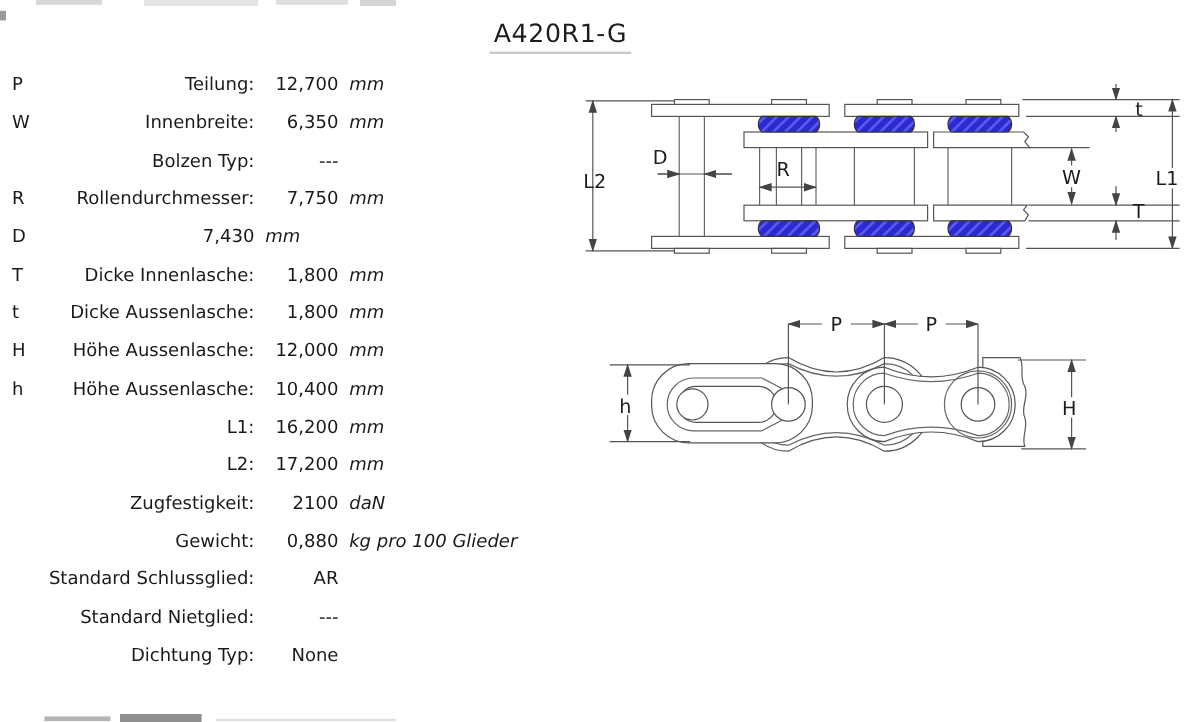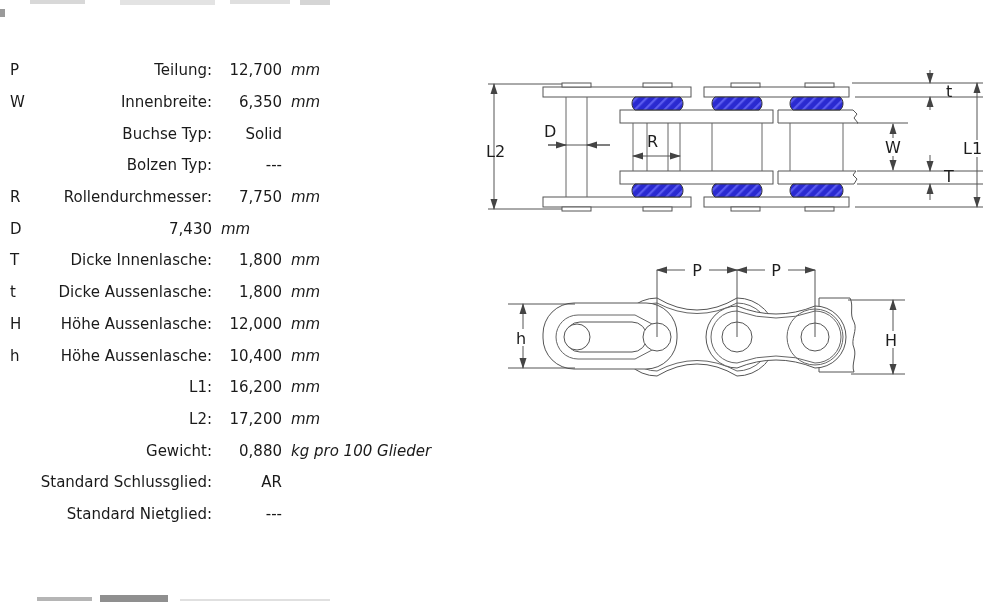--- a/index.html
+++ b/index.html
@@ -41,6 +41,9 @@
   <div class="artifact" style="left:100px;top:595px;width:68px;height:7px;background:#8f8f8f;"></div>
   <div class="artifact" style="left:180px;top:599px;width:150px;height:2px;background:#e0e0e0;"></div>
 
+  <div class="title-wrap">
+    <span class="title">A420R1-G</span>
+  </div>
 
   <div class="spec-table">
 

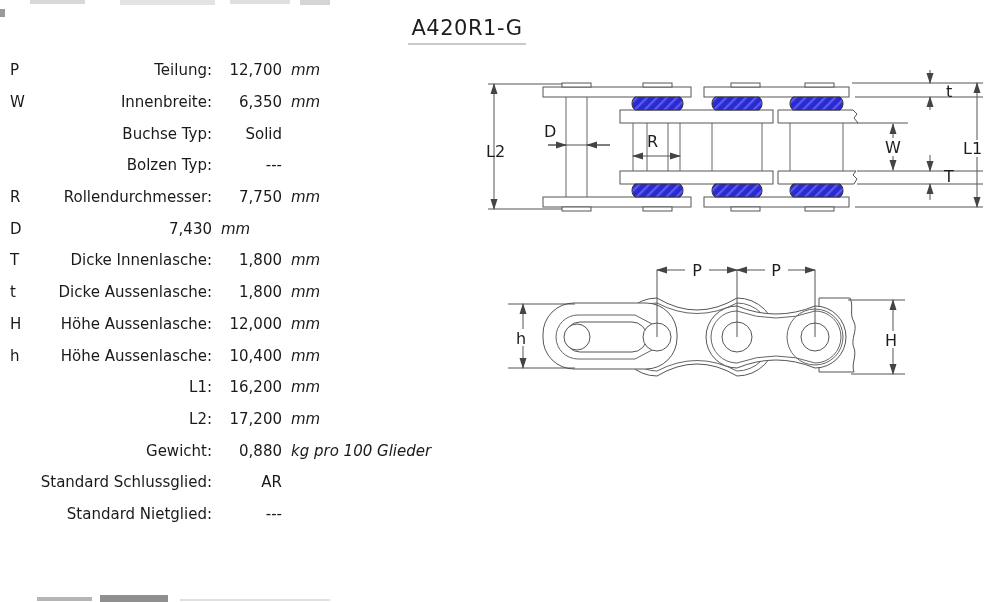--- a/index.html
+++ b/index.html
@@ -58,12 +58,6 @@
       <span class="spec-lbl">Innenbreite:</span>
       <span class="spec-val">6,350</span>
       <span class="spec-unit">mm</span>
-    </div>
-      <div class="spec-row">
-      <span class="spec-sym"></span>
-      <span class="spec-lbl">Buchse Typ:</span>
-      <span class="spec-val">Solid</span>
-      <span class="spec-unit"></span>
     </div>
       <div class="spec-row">
       <span class="spec-sym"></span>

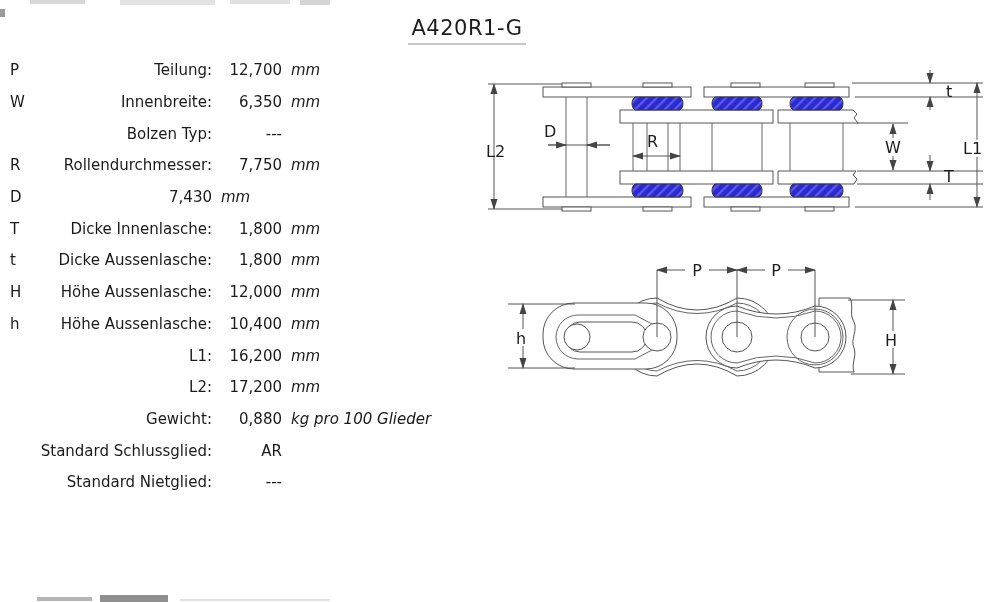--- a/index.html
+++ b/index.html
@@ -111,6 +111,12 @@
       <span class="spec-lbl">L2:</span>
       <span class="spec-val">17,200</span>
       <span class="spec-unit">mm</span>
+    </div>
+      <div class="spec-row">
+      <span class="spec-sym"></span>
+      <span class="spec-lbl">Zugfestigkeit:</span>
+      <span class="spec-val">2100</span>
+      <span class="spec-unit">daN</span>
     </div>
       <div class="spec-row">
       <span class="spec-sym"></span>

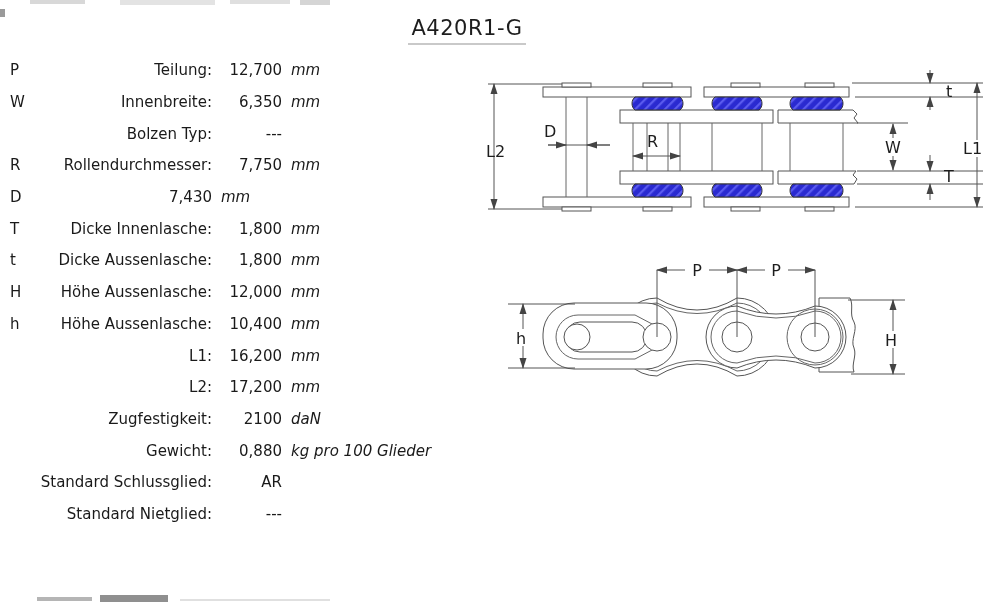--- a/index.html
+++ b/index.html
@@ -134,6 +134,12 @@
       <span class="spec-sym"></span>
       <span class="spec-lbl">Standard Nietglied:</span>
       <span class="spec-val">---</span>
+      <span class="spec-unit"></span>
+    </div>
+      <div class="spec-row">
+      <span class="spec-sym"></span>
+      <span class="spec-lbl">Dichtung Typ:</span>
+      <span class="spec-val">None</span>
       <span class="spec-unit"></span>
     </div>
     </div>

